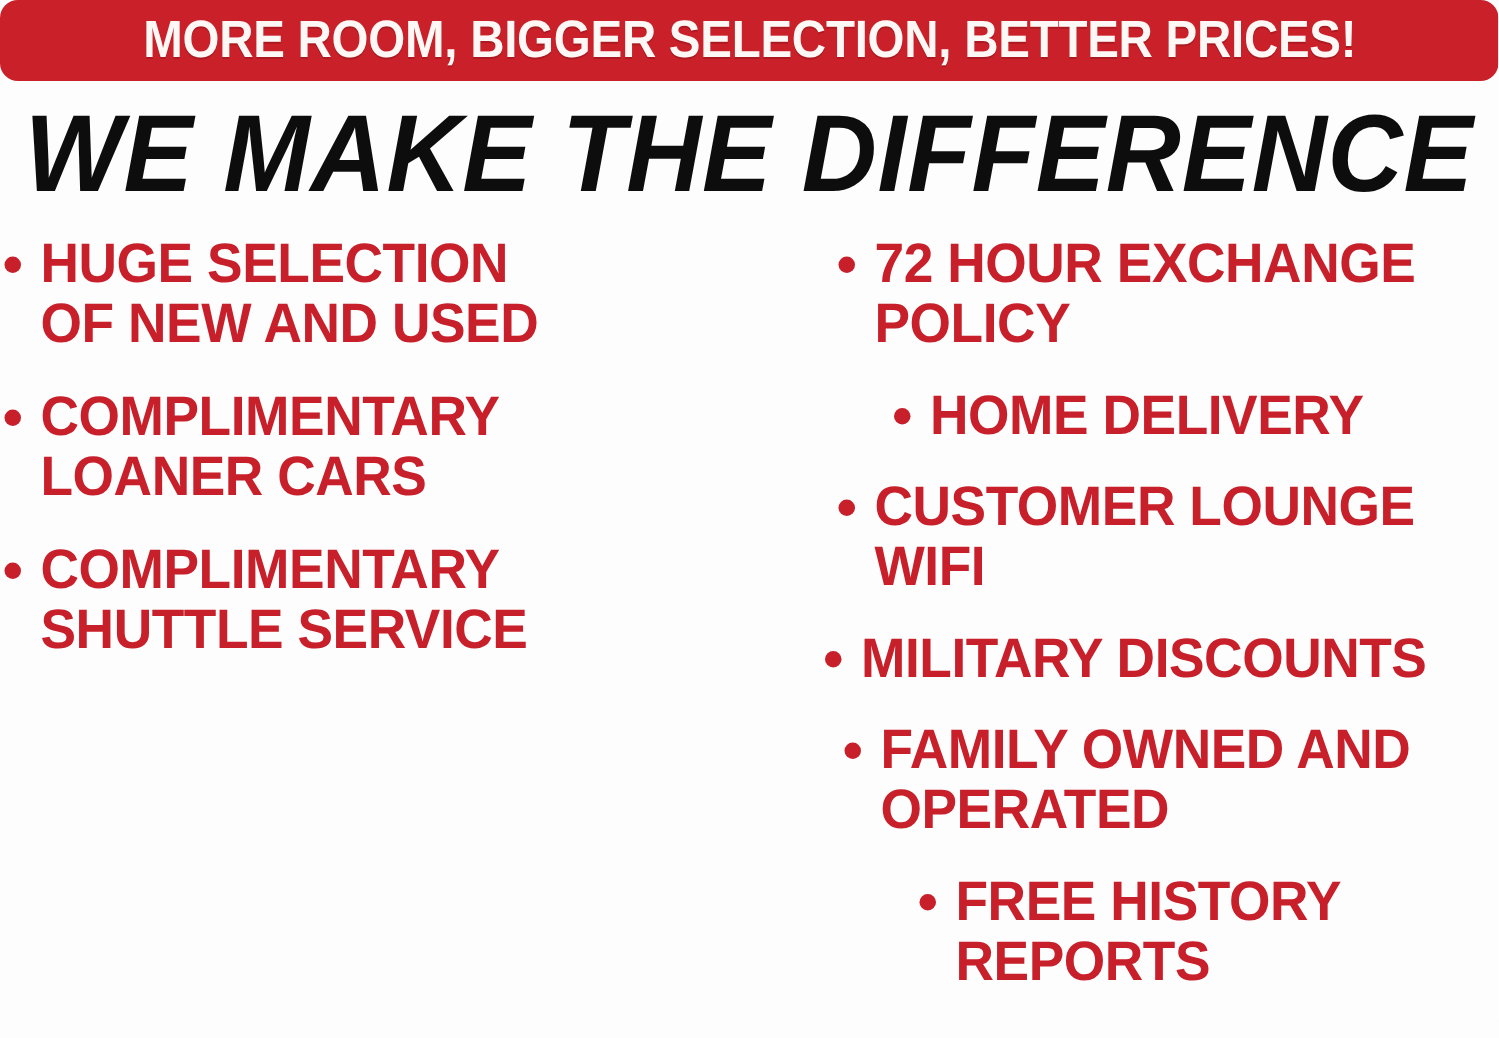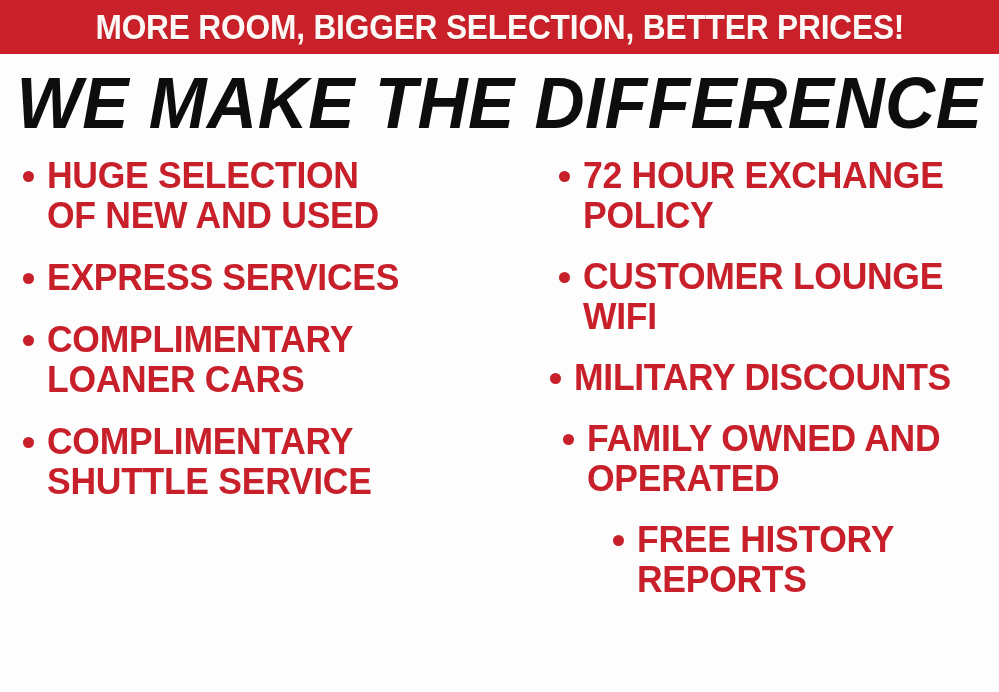--- a/index.html
+++ b/index.html
@@ -31,6 +31,7 @@
     display: flex;
     align-items: center;
     justify-content: center;
+    border-radius: 12px;
   }
   .banner-text {
     color: #fdf8f5;

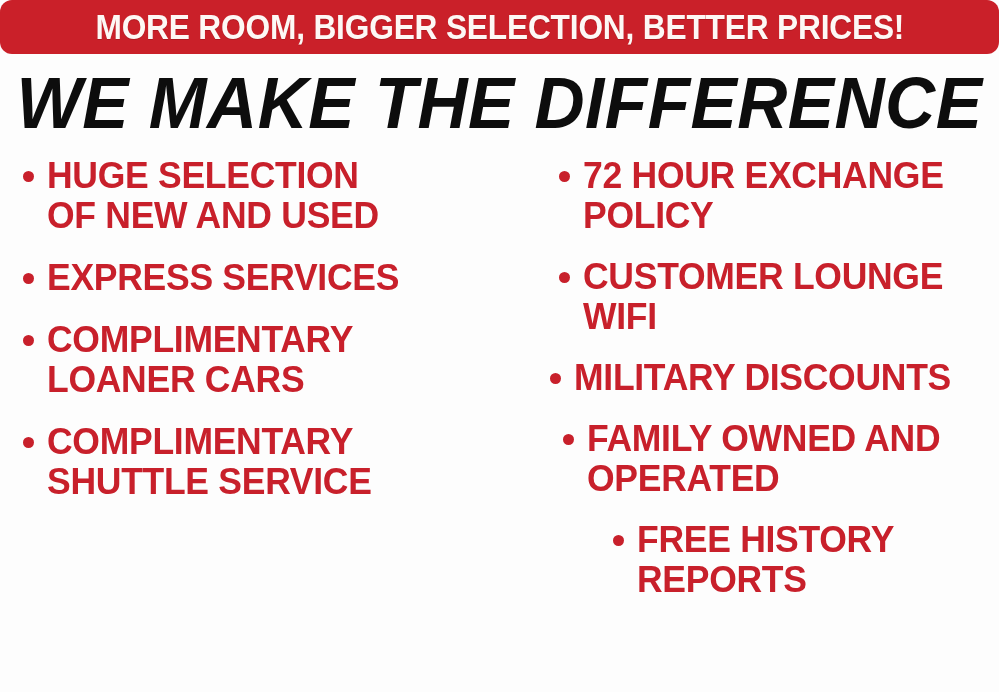--- a/index.html
+++ b/index.html
@@ -85,7 +85,7 @@
     width: 499px;
     padding: 0;
   }
-  .col-left  { padding-left: 23px; }
+  .col-left  { padding-left: 3px; }
   .col-right { padding-left: 20px; }
 
   .bullet-item {

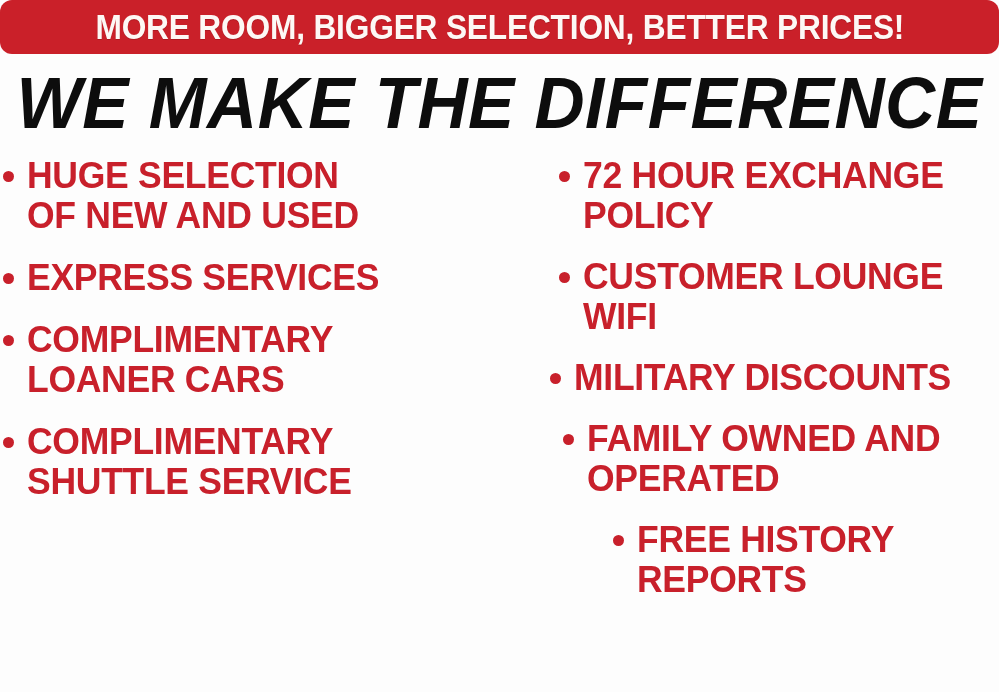--- a/index.html
+++ b/index.html
@@ -140,10 +140,6 @@
 OF NEW AND USED</span>
       </div>
 
-      <div class="bullet-item">
-        <span class="bullet-dot"></span>
-        <span class="bullet-text">EXPRESS SERVICES</span>
-      </div>
 
 
       <div class="bullet-item">

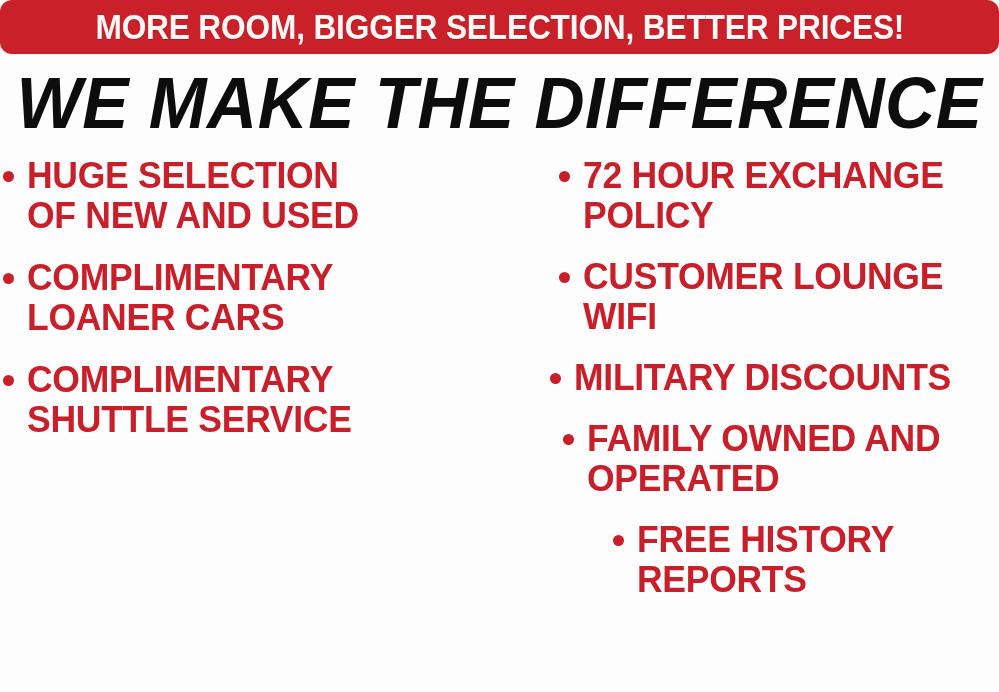--- a/index.html
+++ b/index.html
@@ -164,6 +164,10 @@
 POLICY</span>
       </div>
 
+      <div class="bullet-item">
+        <span class="bullet-dot"></span>
+        <span class="bullet-text">HOME DELIVERY</span>
+      </div>
 
       <div class="bullet-item">
         <span class="bullet-dot"></span>

